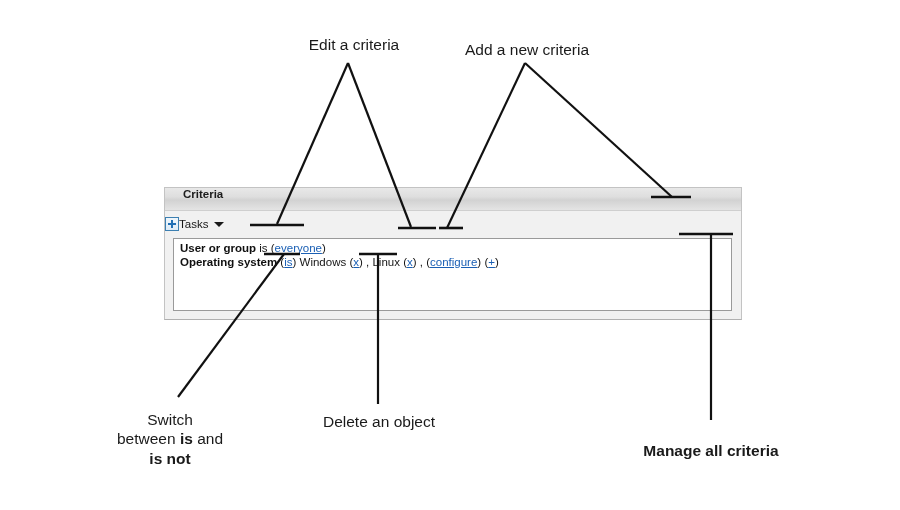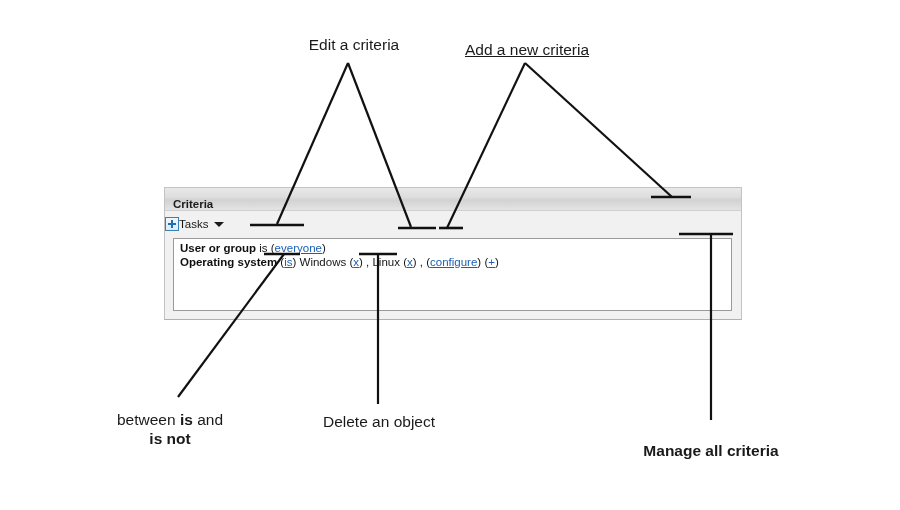--- a/index.html
+++ b/index.html
@@ -194,7 +194,7 @@
 
 <div class="ann-label center" style="left:304px; top:35px; width:100px;">Edit a criteria</div>
 
-<div class="ann-label center" style="left:462px; top:40px; width:130px;text-decoration:underline;">Add a new criteria</div>
+<div class="ann-label center" style="left:462px; top:40px; width:130px;">Add a new criteria</div>
 
 <div class="ann-label center" style="left:110px; top:410px; width:120px;">
   <div><span>between </span><b>is</b><span> and</span></div>

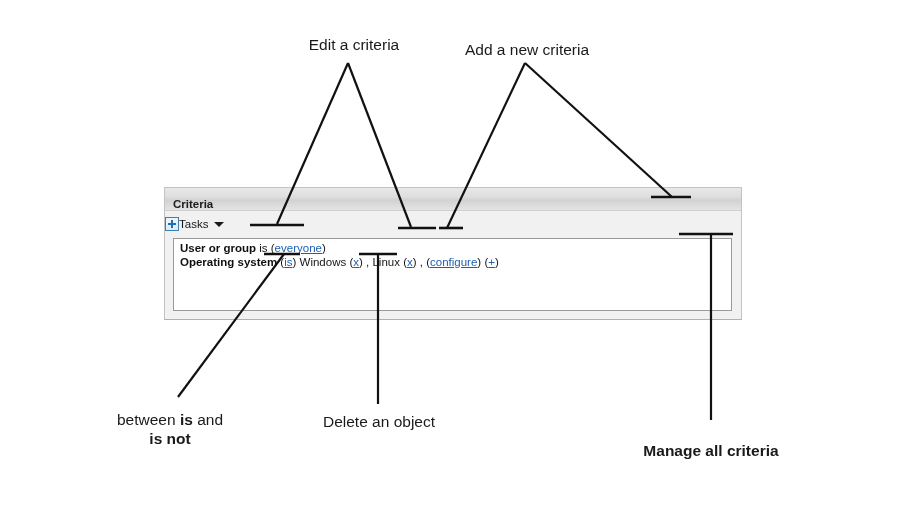--- a/index.html
+++ b/index.html
@@ -53,8 +53,8 @@
     background: linear-gradient(to bottom, #e8e8e8 0%, #dedede 40%, #d2d2d2 55%, #e4e4e4 100%);
     border-bottom: 1px solid #cfcfcf;
     display: flex;
-    align-items: flex-end;
-    padding-left: 8px;
+    align-items: flex-start;
+    padding-left: 18px;
     box-sizing: border-box;
   }
   #panel-header-title {

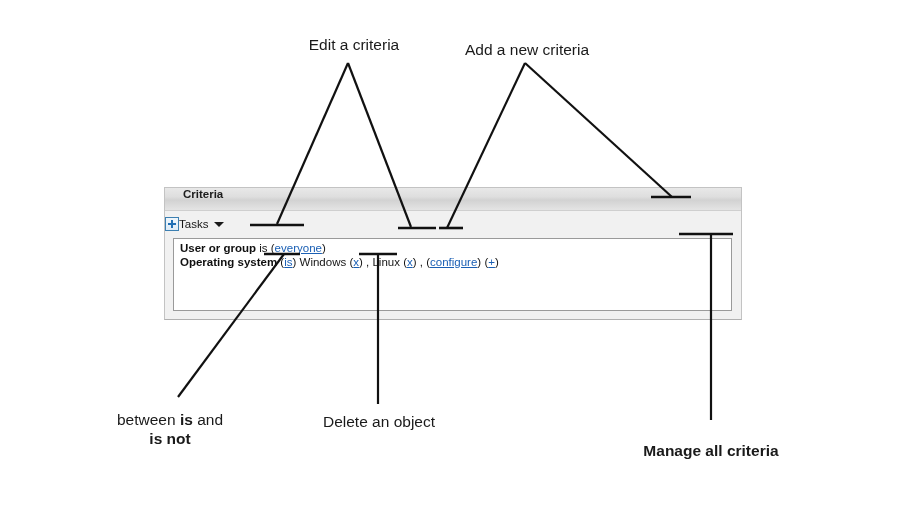--- a/index.html
+++ b/index.html
@@ -197,6 +197,7 @@
 <div class="ann-label center" style="left:462px; top:40px; width:130px;">Add a new criteria</div>
 
 <div class="ann-label center" style="left:110px; top:410px; width:120px;">
+  <div>Switch</div>
   <div><span>between </span><b>is</b><span> and</span></div>
   <div><b>is not</b></div>
 </div>

